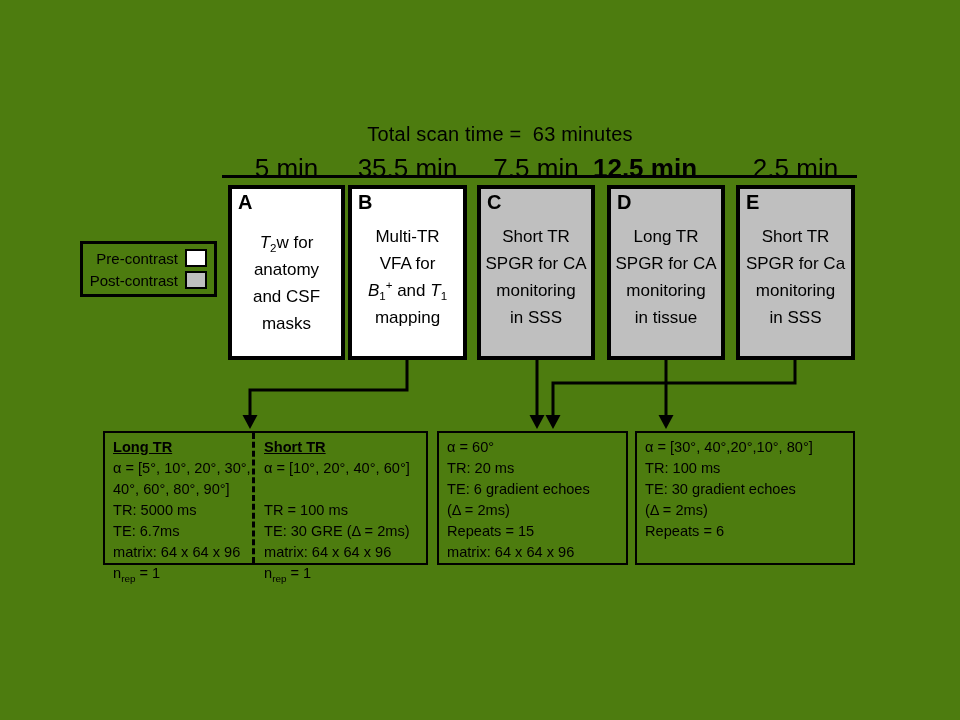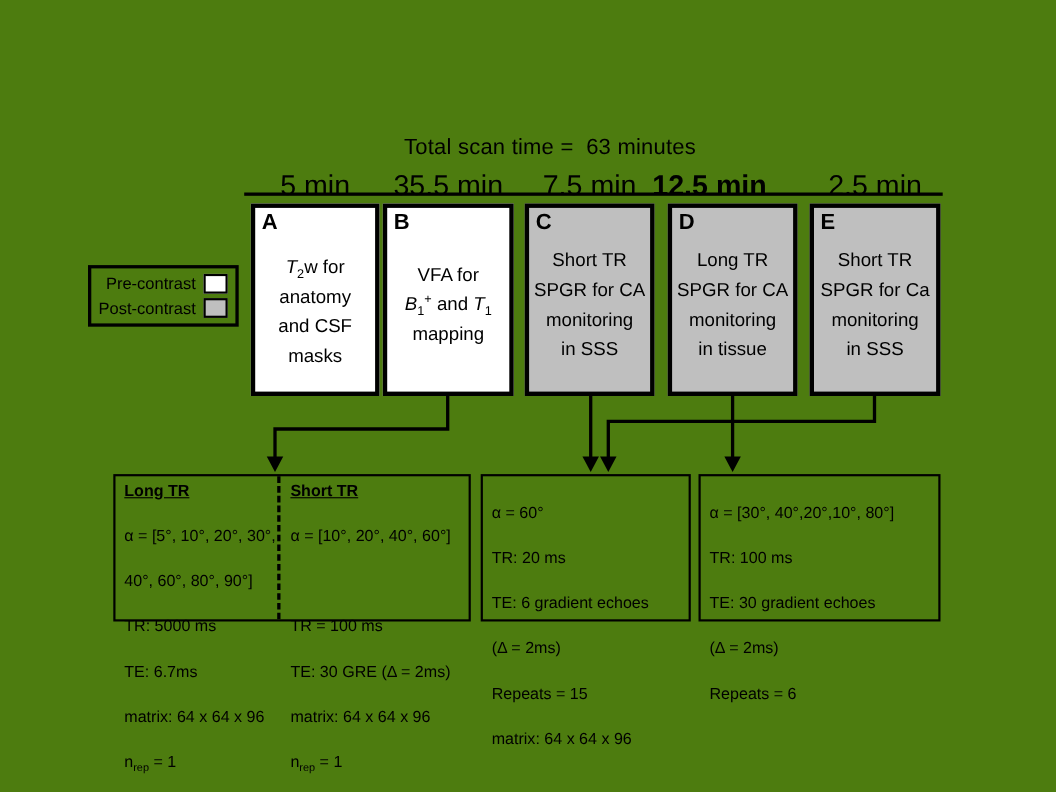--- a/index.html
+++ b/index.html
@@ -95,6 +95,7 @@
   <div class="abs seq" style="left: 348px; width: 119px; background-color: rgb(255, 255, 255);">
     <div class="seq-label">B</div>
     <div class="seq-text">
+      <div>Multi-TR</div>
       <div>VFA for</div>
       <div><i>B</i><sub>1</sub><sup>+</sup> and <i>T</i><sub>1</sub></div>
       <div>mapping</div>

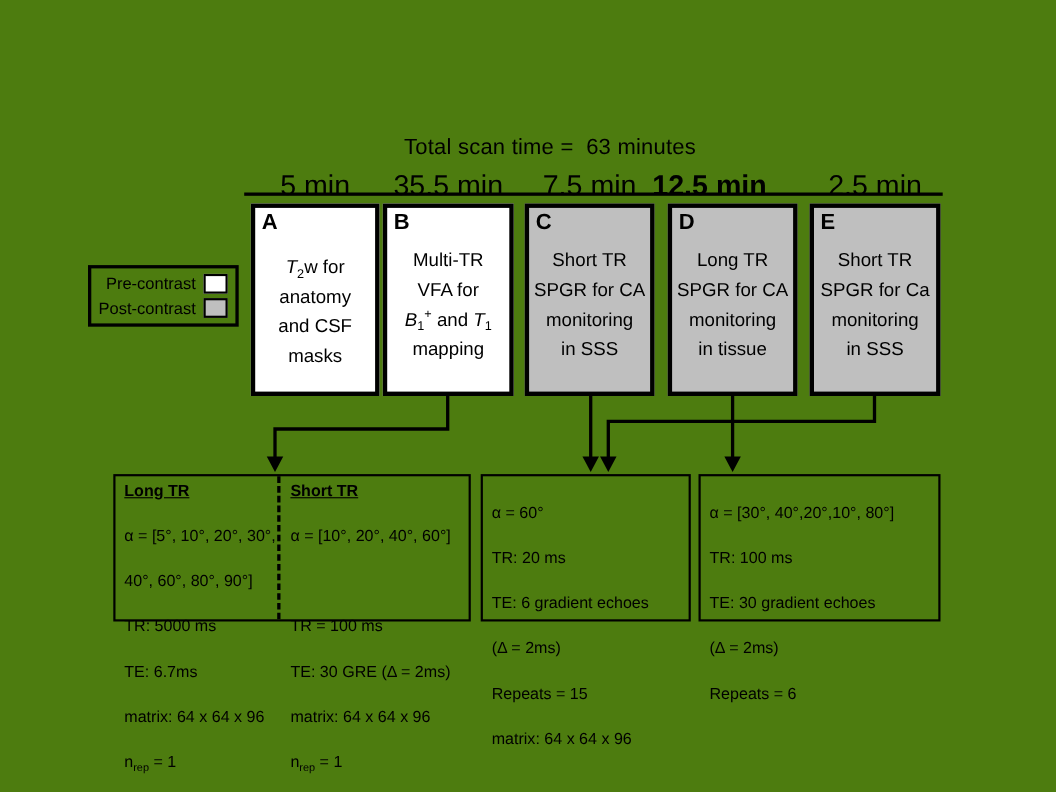--- a/index.html
+++ b/index.html
@@ -52,7 +52,7 @@
     top:431px;height:134px;border:2.5px solid #000;box-sizing:border-box;
     font-size:14.6px;line-height:21px;padding:4px 0 0 8px;
   }
-  .pline{white-space:pre;min-height:21px;margin-top:20px;}
+  .pline{white-space:pre;min-height:21px;}
   .ptitle{font-weight:bold;text-decoration:underline;white-space:pre;min-height:21px;}
   .cols{display:flex;height:100%;box-sizing:border-box;}
   .col1{width:139px;flex:0 0 auto;}

